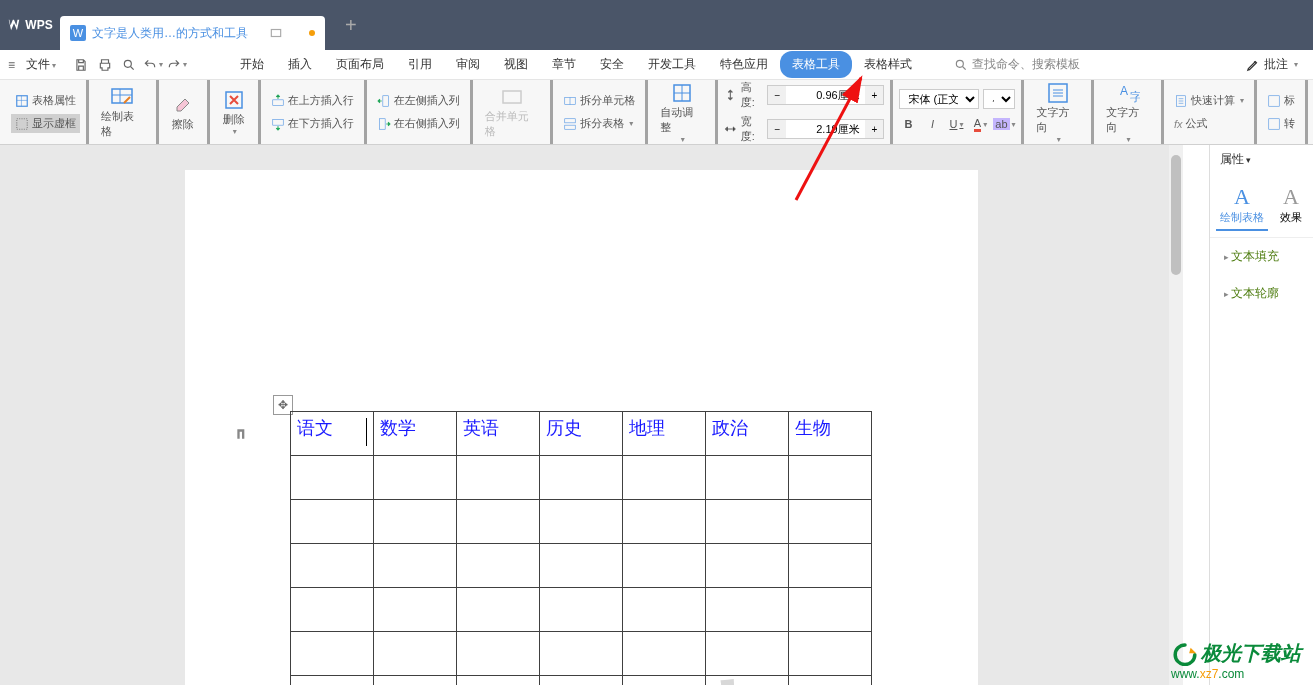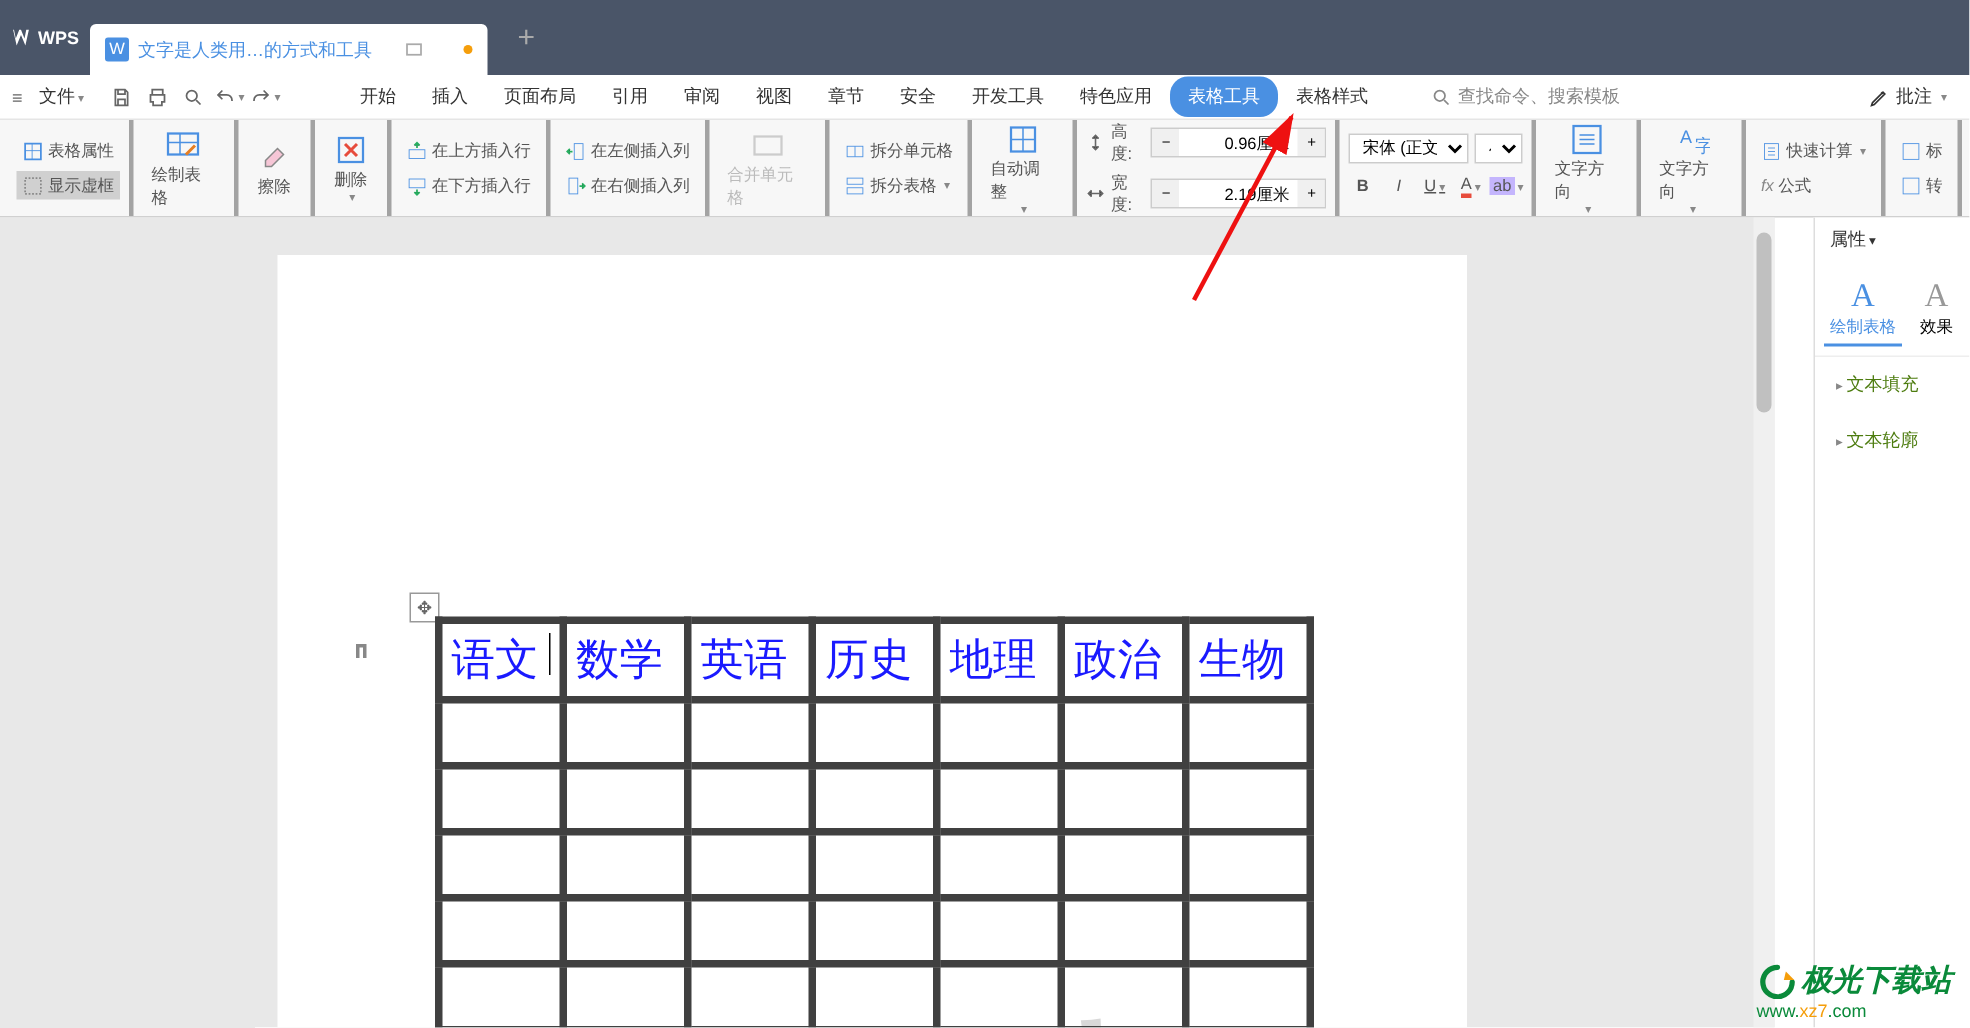--- a/index.html
+++ b/index.html
@@ -52,7 +52,7 @@
 .table-handle { position: absolute; left: 273px; top: 250px; width: 20px; height: 20px; border: 1px solid #999; background: #fff; display: flex; align-items: center; justify-content: center; cursor: move; font-size: 12px; color: #666; }
 .para-mark { position: absolute; left: 235px; top: 282px; width: 16px; height: 16px; color: #888; font-size: 12px; }
 .doc-table { position: absolute; left: 290px; top: 266px; border-collapse: collapse; }
-.doc-table td { border: 5px solid #404040; width: 83px; height: 44px; padding: 4px 6px; vertical-align: top; font-size: 29px; color: #1a1aff; font-family: SimSun, serif; }
+.doc-table td { border: 1px solid #404040; width: 83px; height: 44px; padding: 4px 6px; vertical-align: top; font-size: 18px; color: #1a1aff; font-family: SimSun, serif; }
 .cursor-cell { position: relative; }
 .cursor-line { position: absolute; right: 6px; top: 6px; width: 1px; height: 28px; background: #000; }
 

